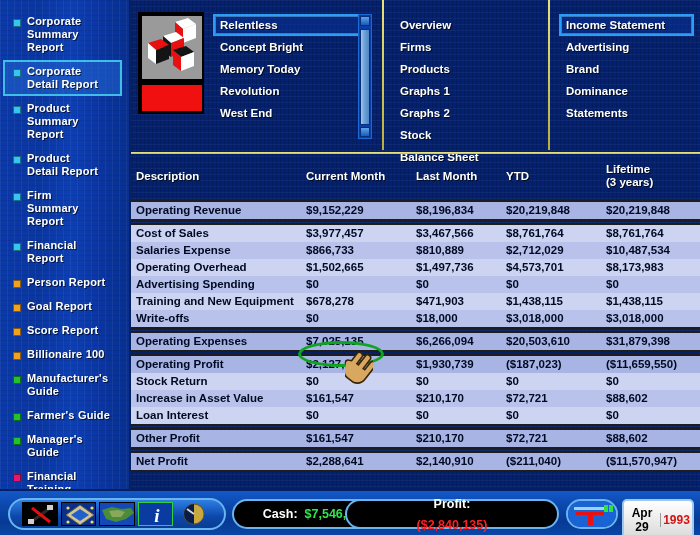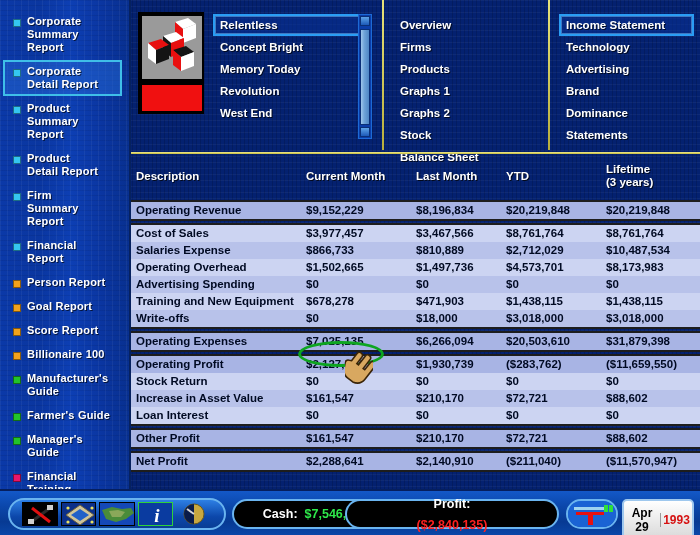--- a/index.html
+++ b/index.html
@@ -425,7 +425,6 @@
 
     <div class="menu-panel" id="menu-sub">
         <div class="mi selected">Income Statement</div>
-        <div class="mi">Technology</div>
         <div class="mi">Advertising</div>
         <div class="mi">Brand</div>
         <div class="mi">Dominance</div>

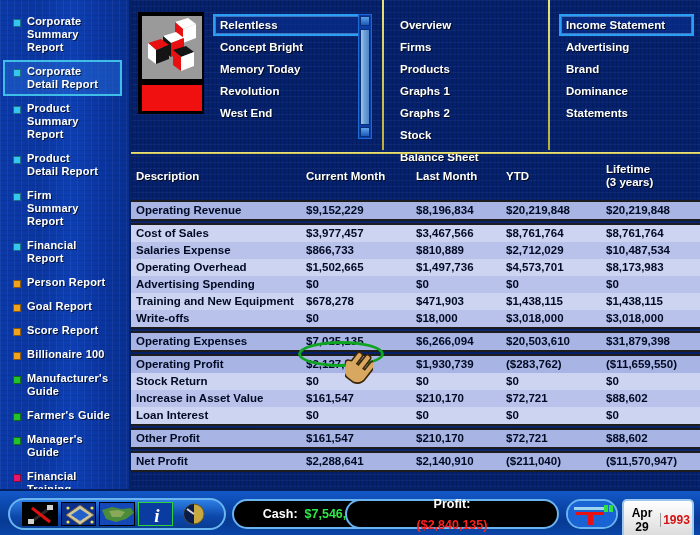--- a/index.html
+++ b/index.html
@@ -512,7 +512,7 @@
             <span class="cell c-desc">Operating Profit</span>
             <span class="cell c-cm">$2,127,094</span>
             <span class="cell c-lm">$1,930,739</span>
-            <span class="cell c-ytd">($283,762)</span>
+            <span class="cell c-ytd">($187,023)</span>
             <span class="cell c-lt">($11,659,550)</span>
           </div>
           <div class="row shade-b">

